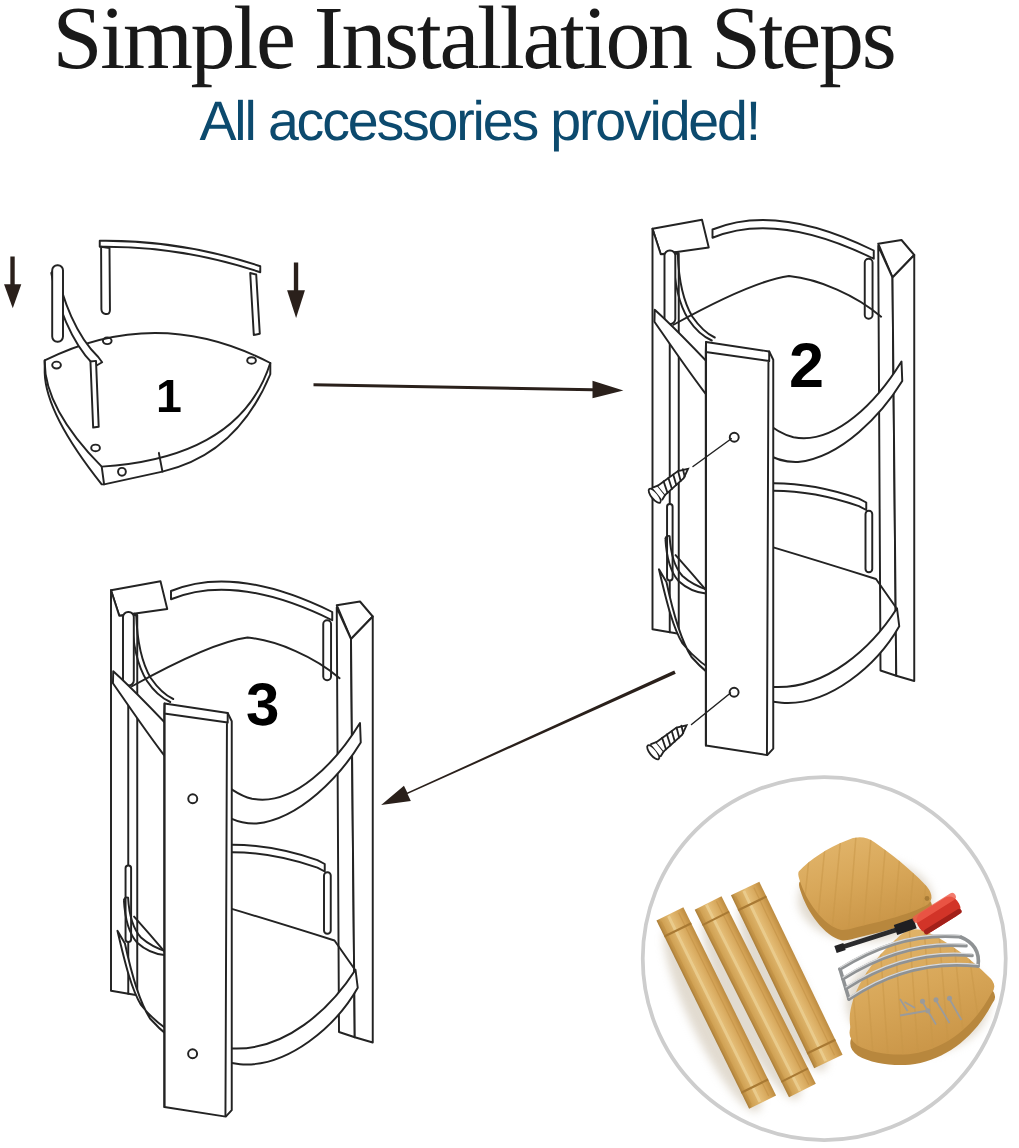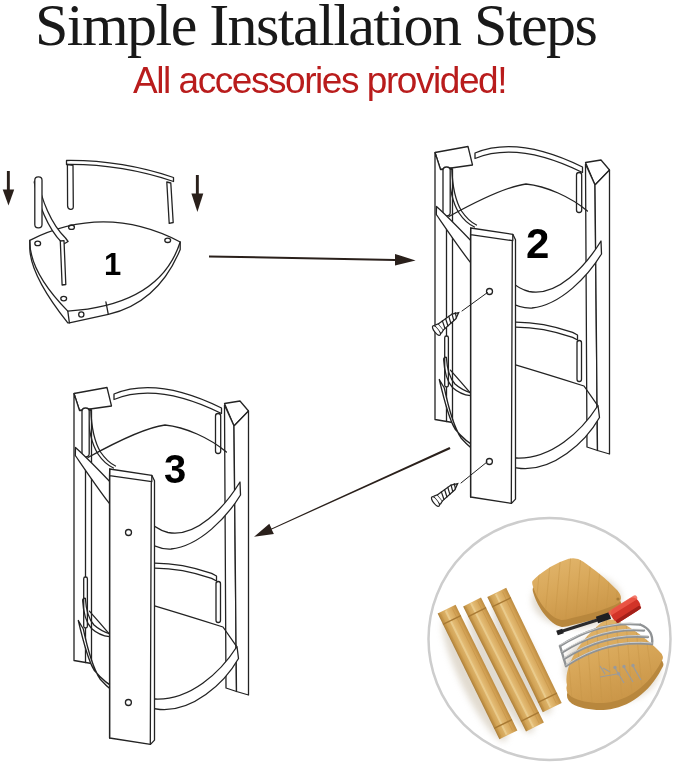--- a/index.html
+++ b/index.html
@@ -5,7 +5,7 @@
 html,body{margin:0;padding:0;}
 body{width:679px;height:765px;background:#fff;position:relative;overflow:hidden;font-family:"Liberation Sans",sans-serif;}
 .title{position:absolute;left:35px;top:-5px;font-family:"Liberation Serif",serif;font-size:60px;line-height:1em;color:#191919;white-space:nowrap;letter-spacing:-1.55px;}
-.subtitle{position:absolute;left:133px;top:62px;font-size:37px;line-height:1em;color:#b91c1c;white-space:nowrap;letter-spacing:-1.45px;}
+.subtitle{position:absolute;left:133px;top:62px;font-size:37px;line-height:1em;color:#0c4a6e;white-space:nowrap;letter-spacing:-1.45px;}
 svg{position:absolute;left:0;top:0;}
 </style>
 </head>

